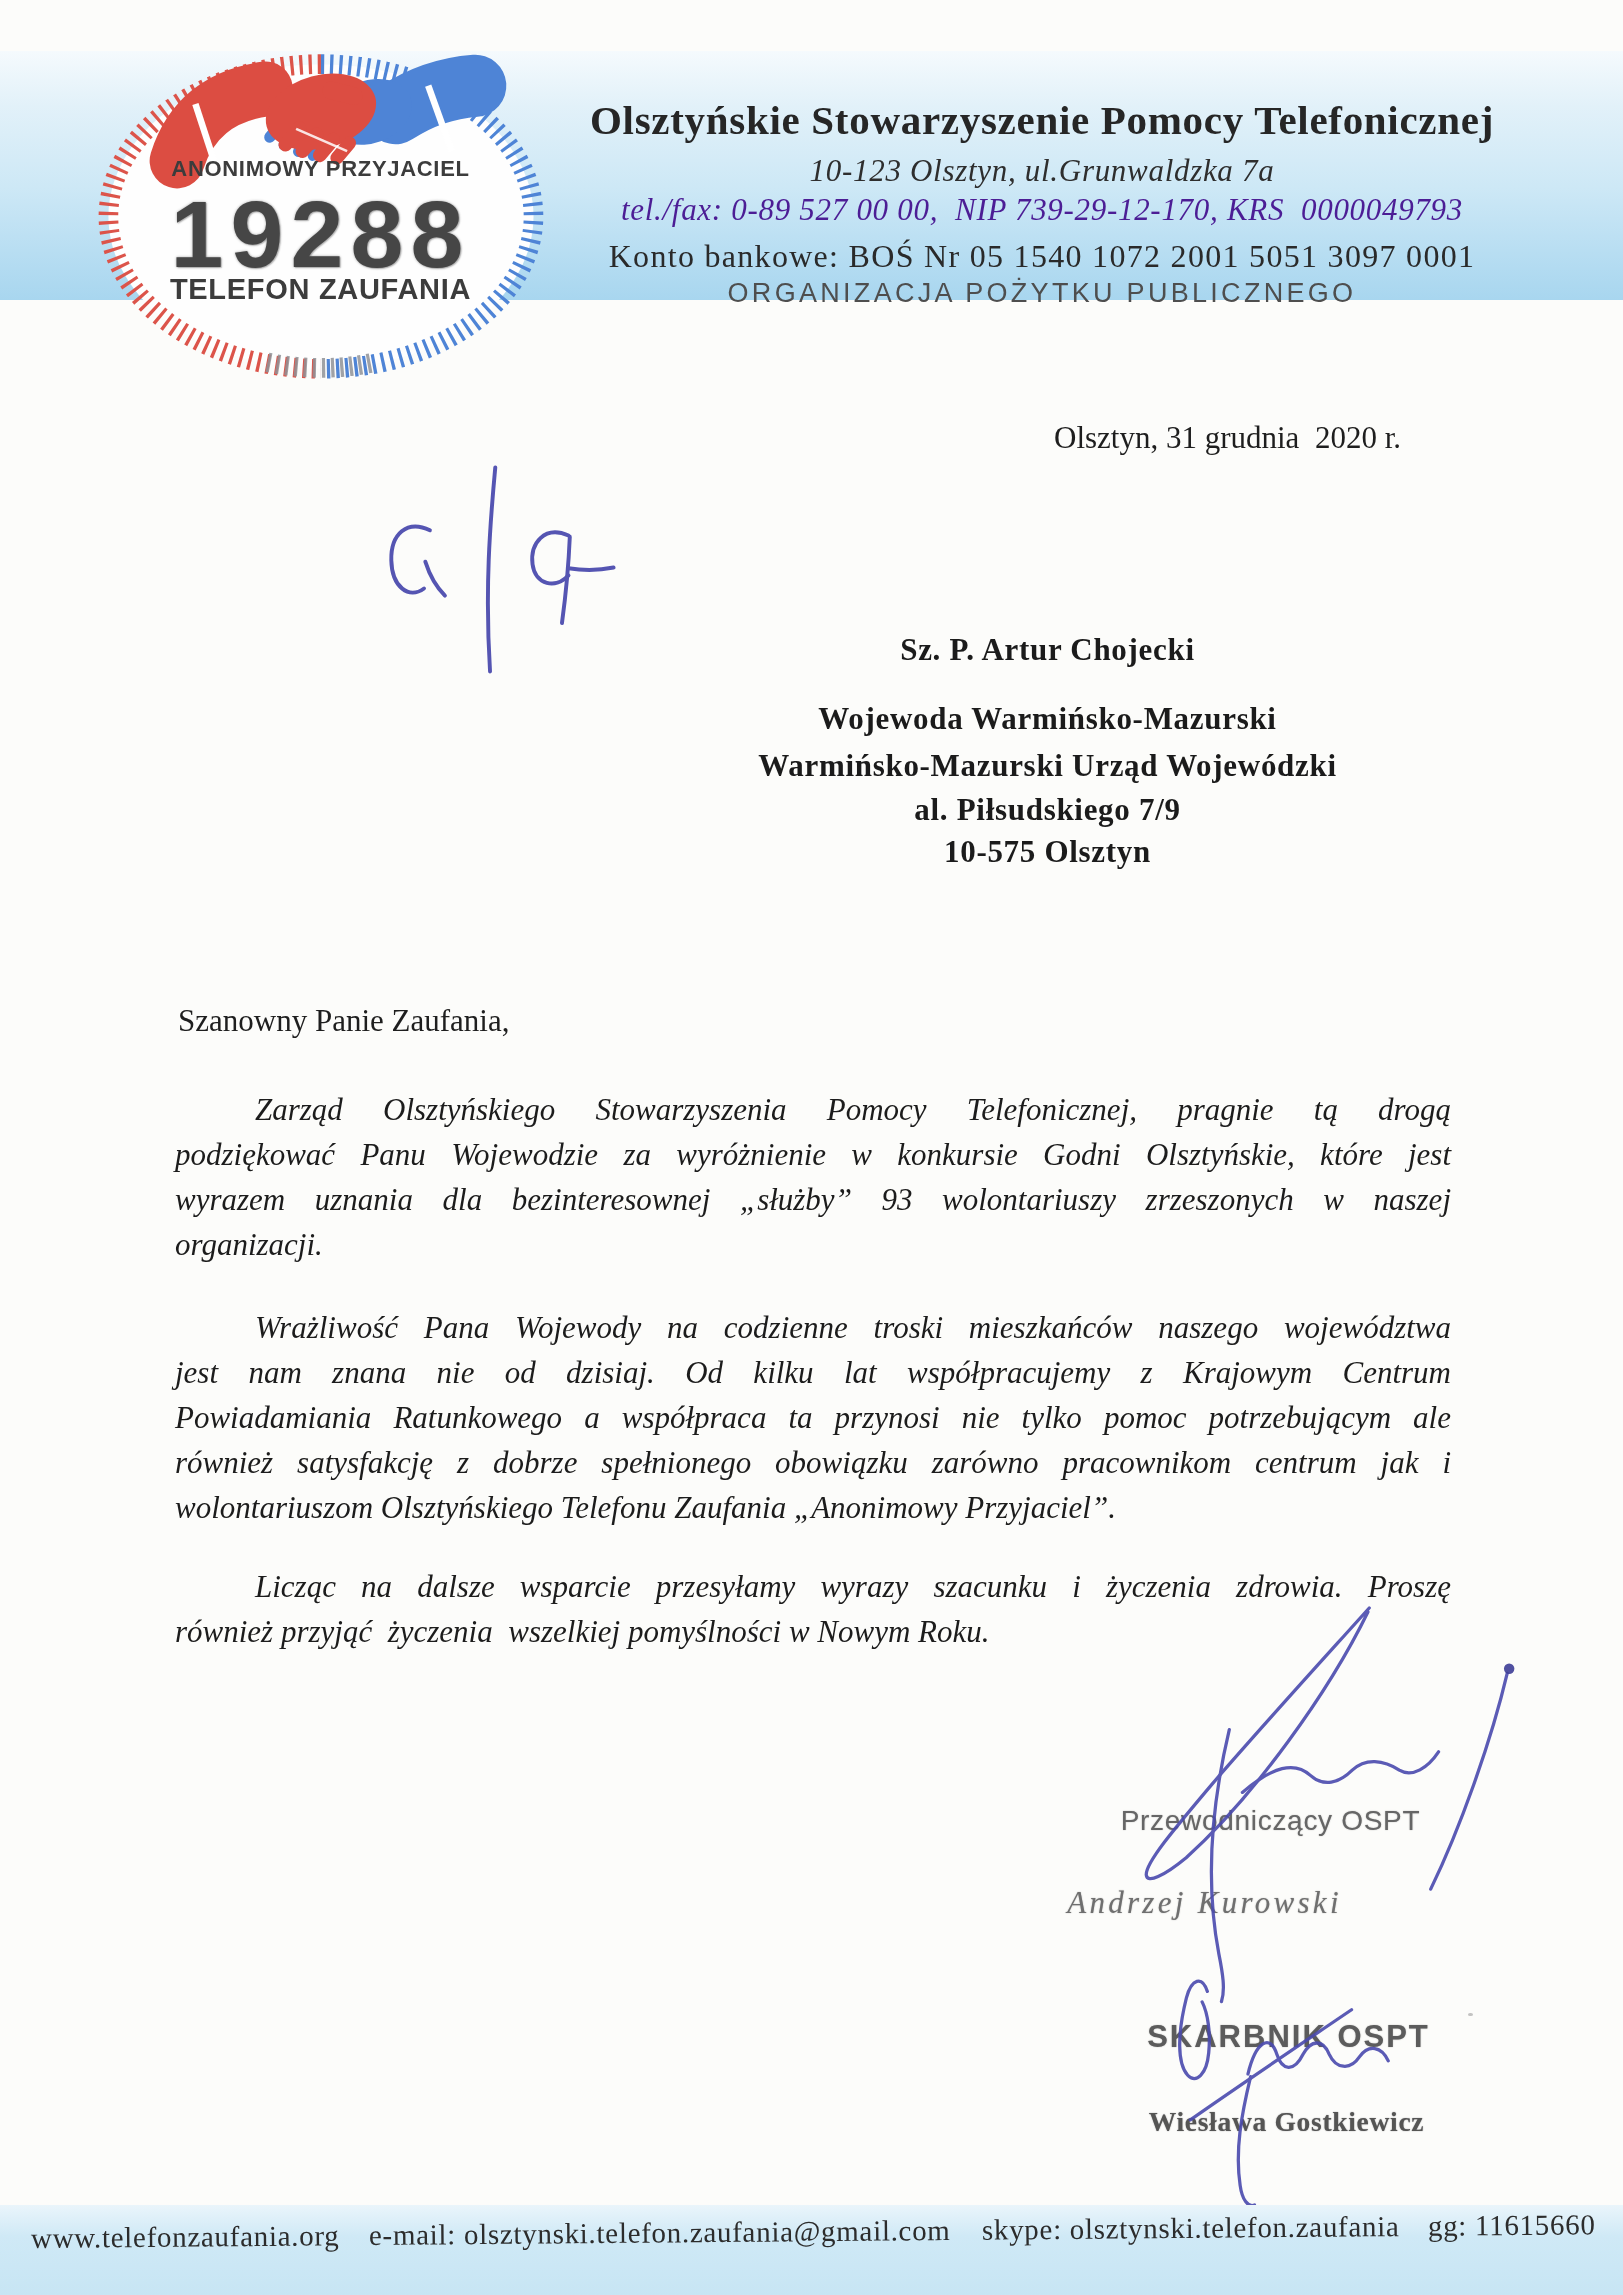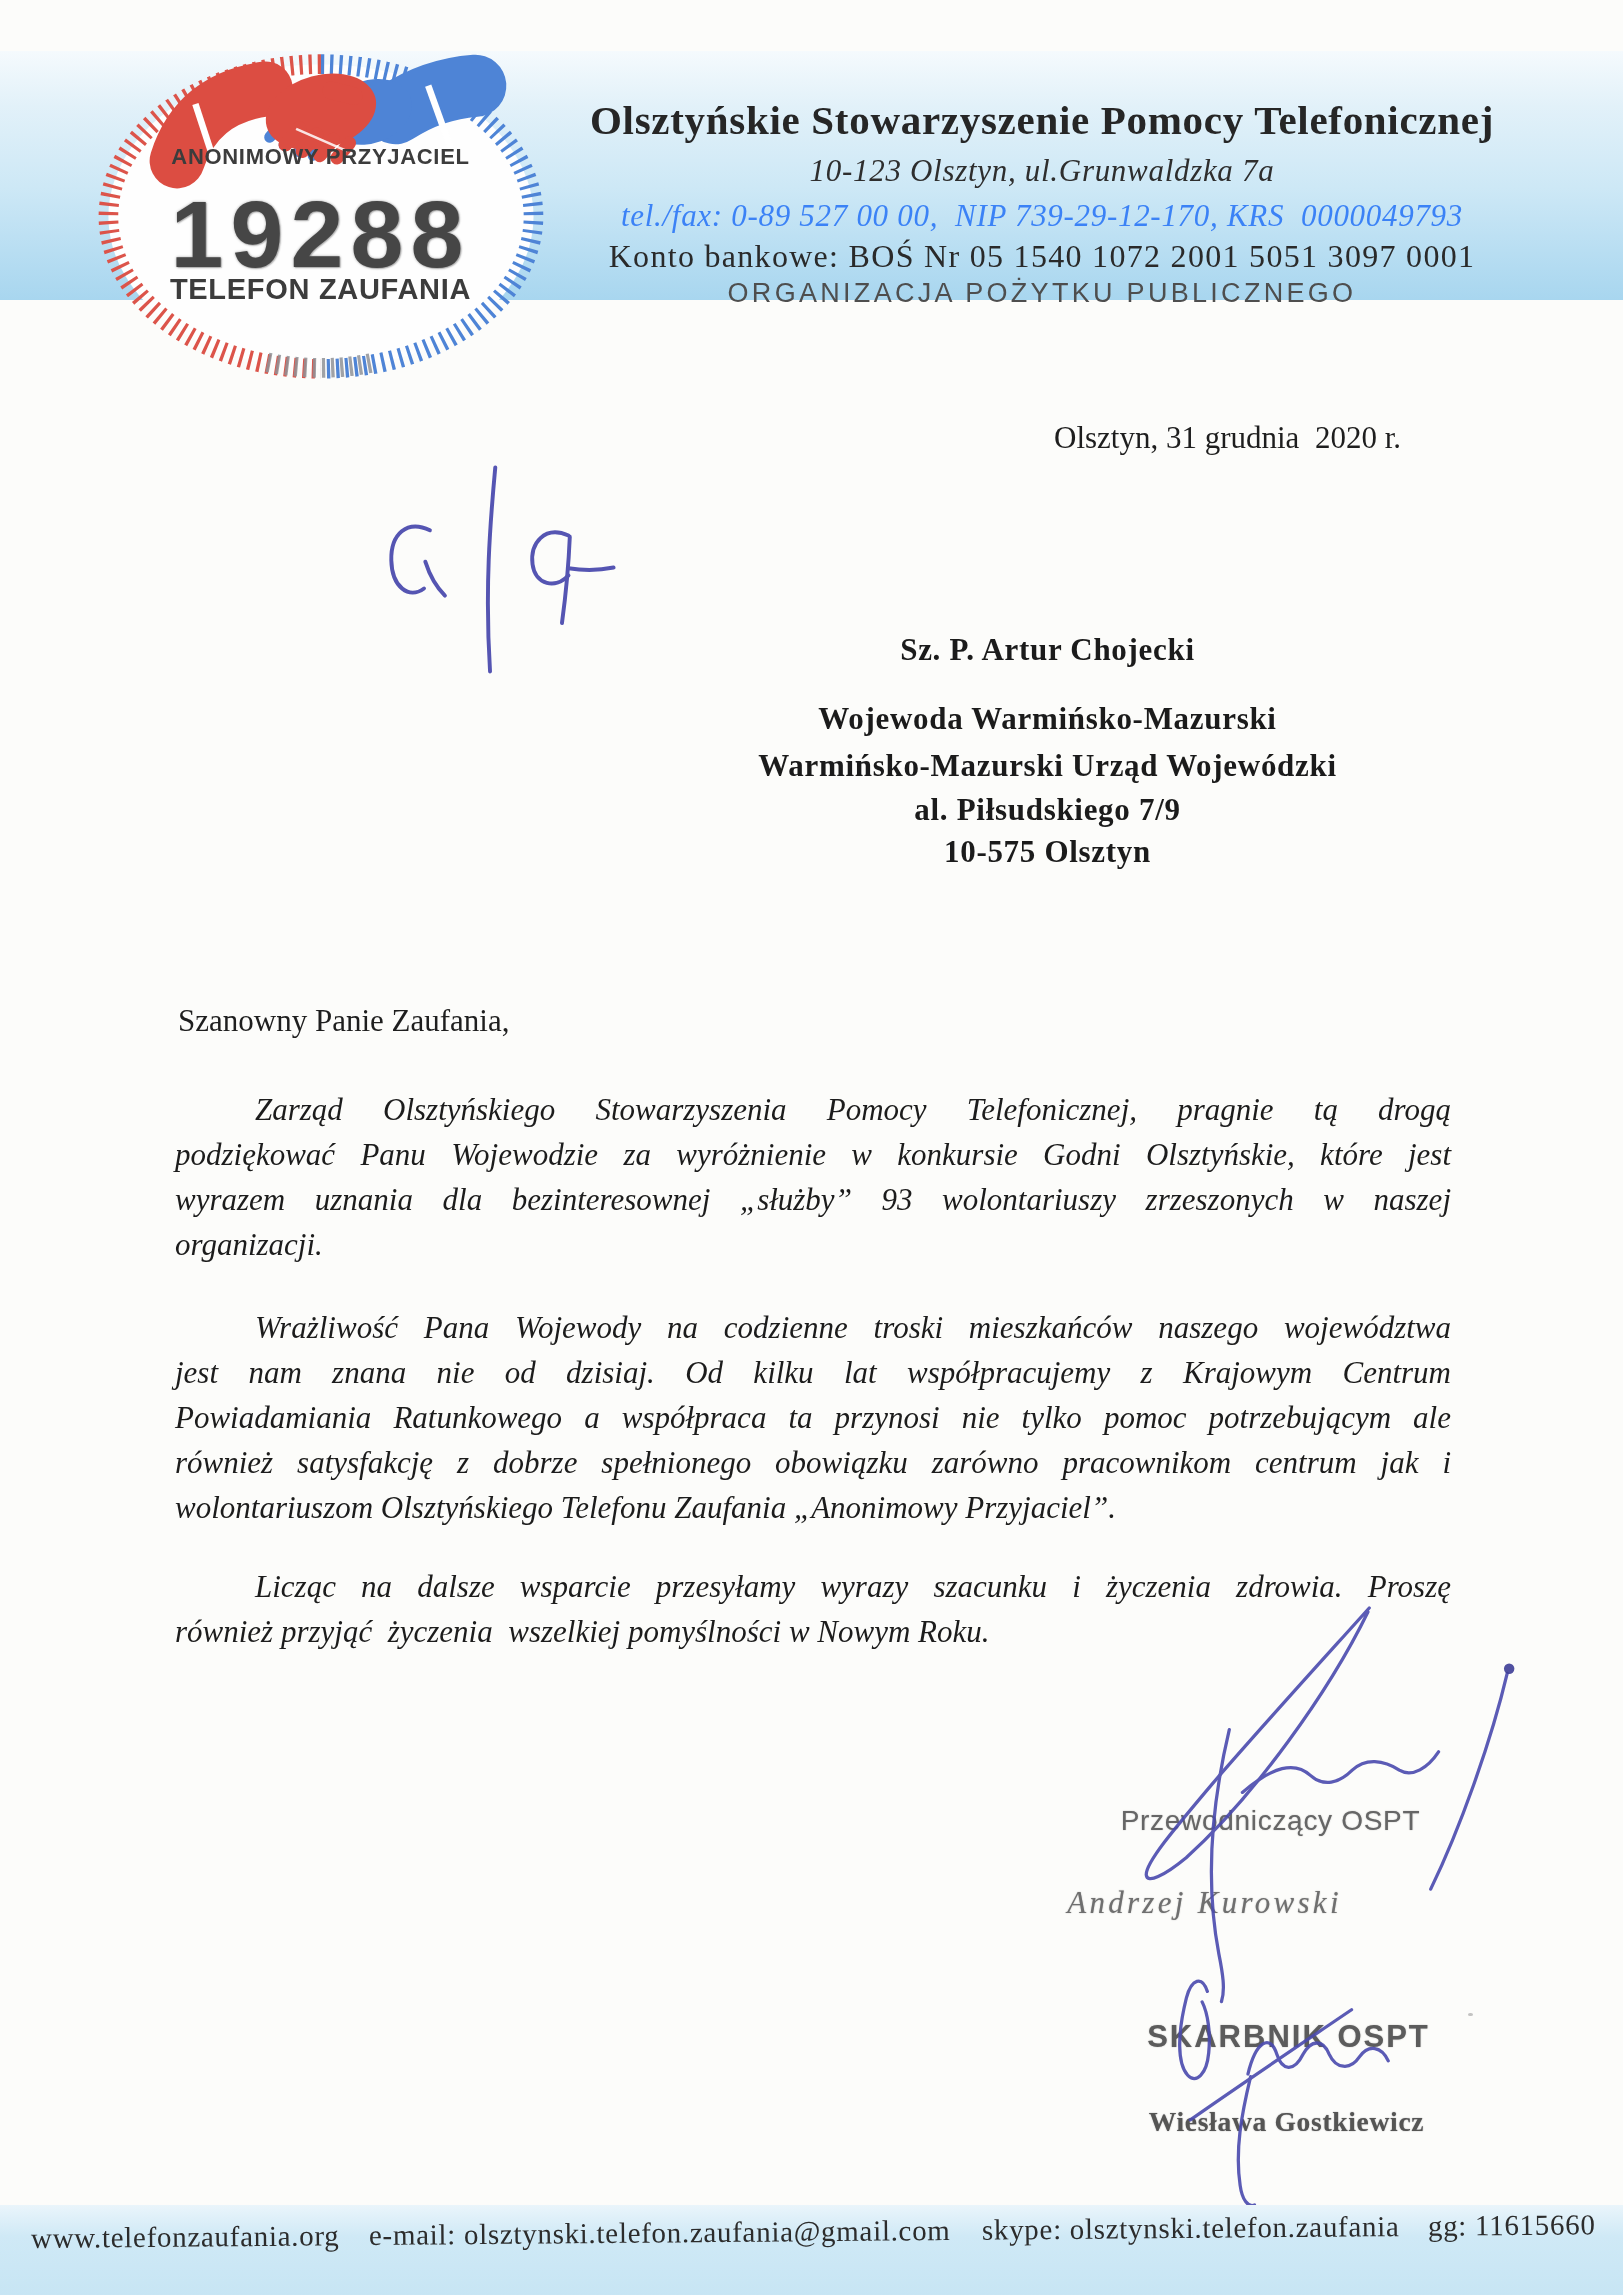--- a/index.html
+++ b/index.html
@@ -28,7 +28,7 @@
   .org-opp{top:278px;font-family:"Liberation Sans",sans-serif;font-size:27px;letter-spacing:3.3px;color:#4e4e4e;}
   
   .logo-text{left:111px;width:419px;text-align:center;font-family:"Liberation Sans",sans-serif;font-weight:bold;color:#3c3c3c;}
-  .logo-l1{top:144px;font-size:22px;letter-spacing:0.7px;text-align:center;}
+  .logo-l1{top:156px;font-size:22px;letter-spacing:0.7px;text-align:center;}
   .logo-num{top:187px;font-size:95px;line-height:1;letter-spacing:7.2px;color:#464646;text-shadow:0 0 2.6px rgba(40,40,40,.45),1.3px 1.3px 1.3px rgba(40,40,40,.25);}
   .logo-l2{top:266px;font-size:29px;letter-spacing:0.7px;margin-top:7px;}
   

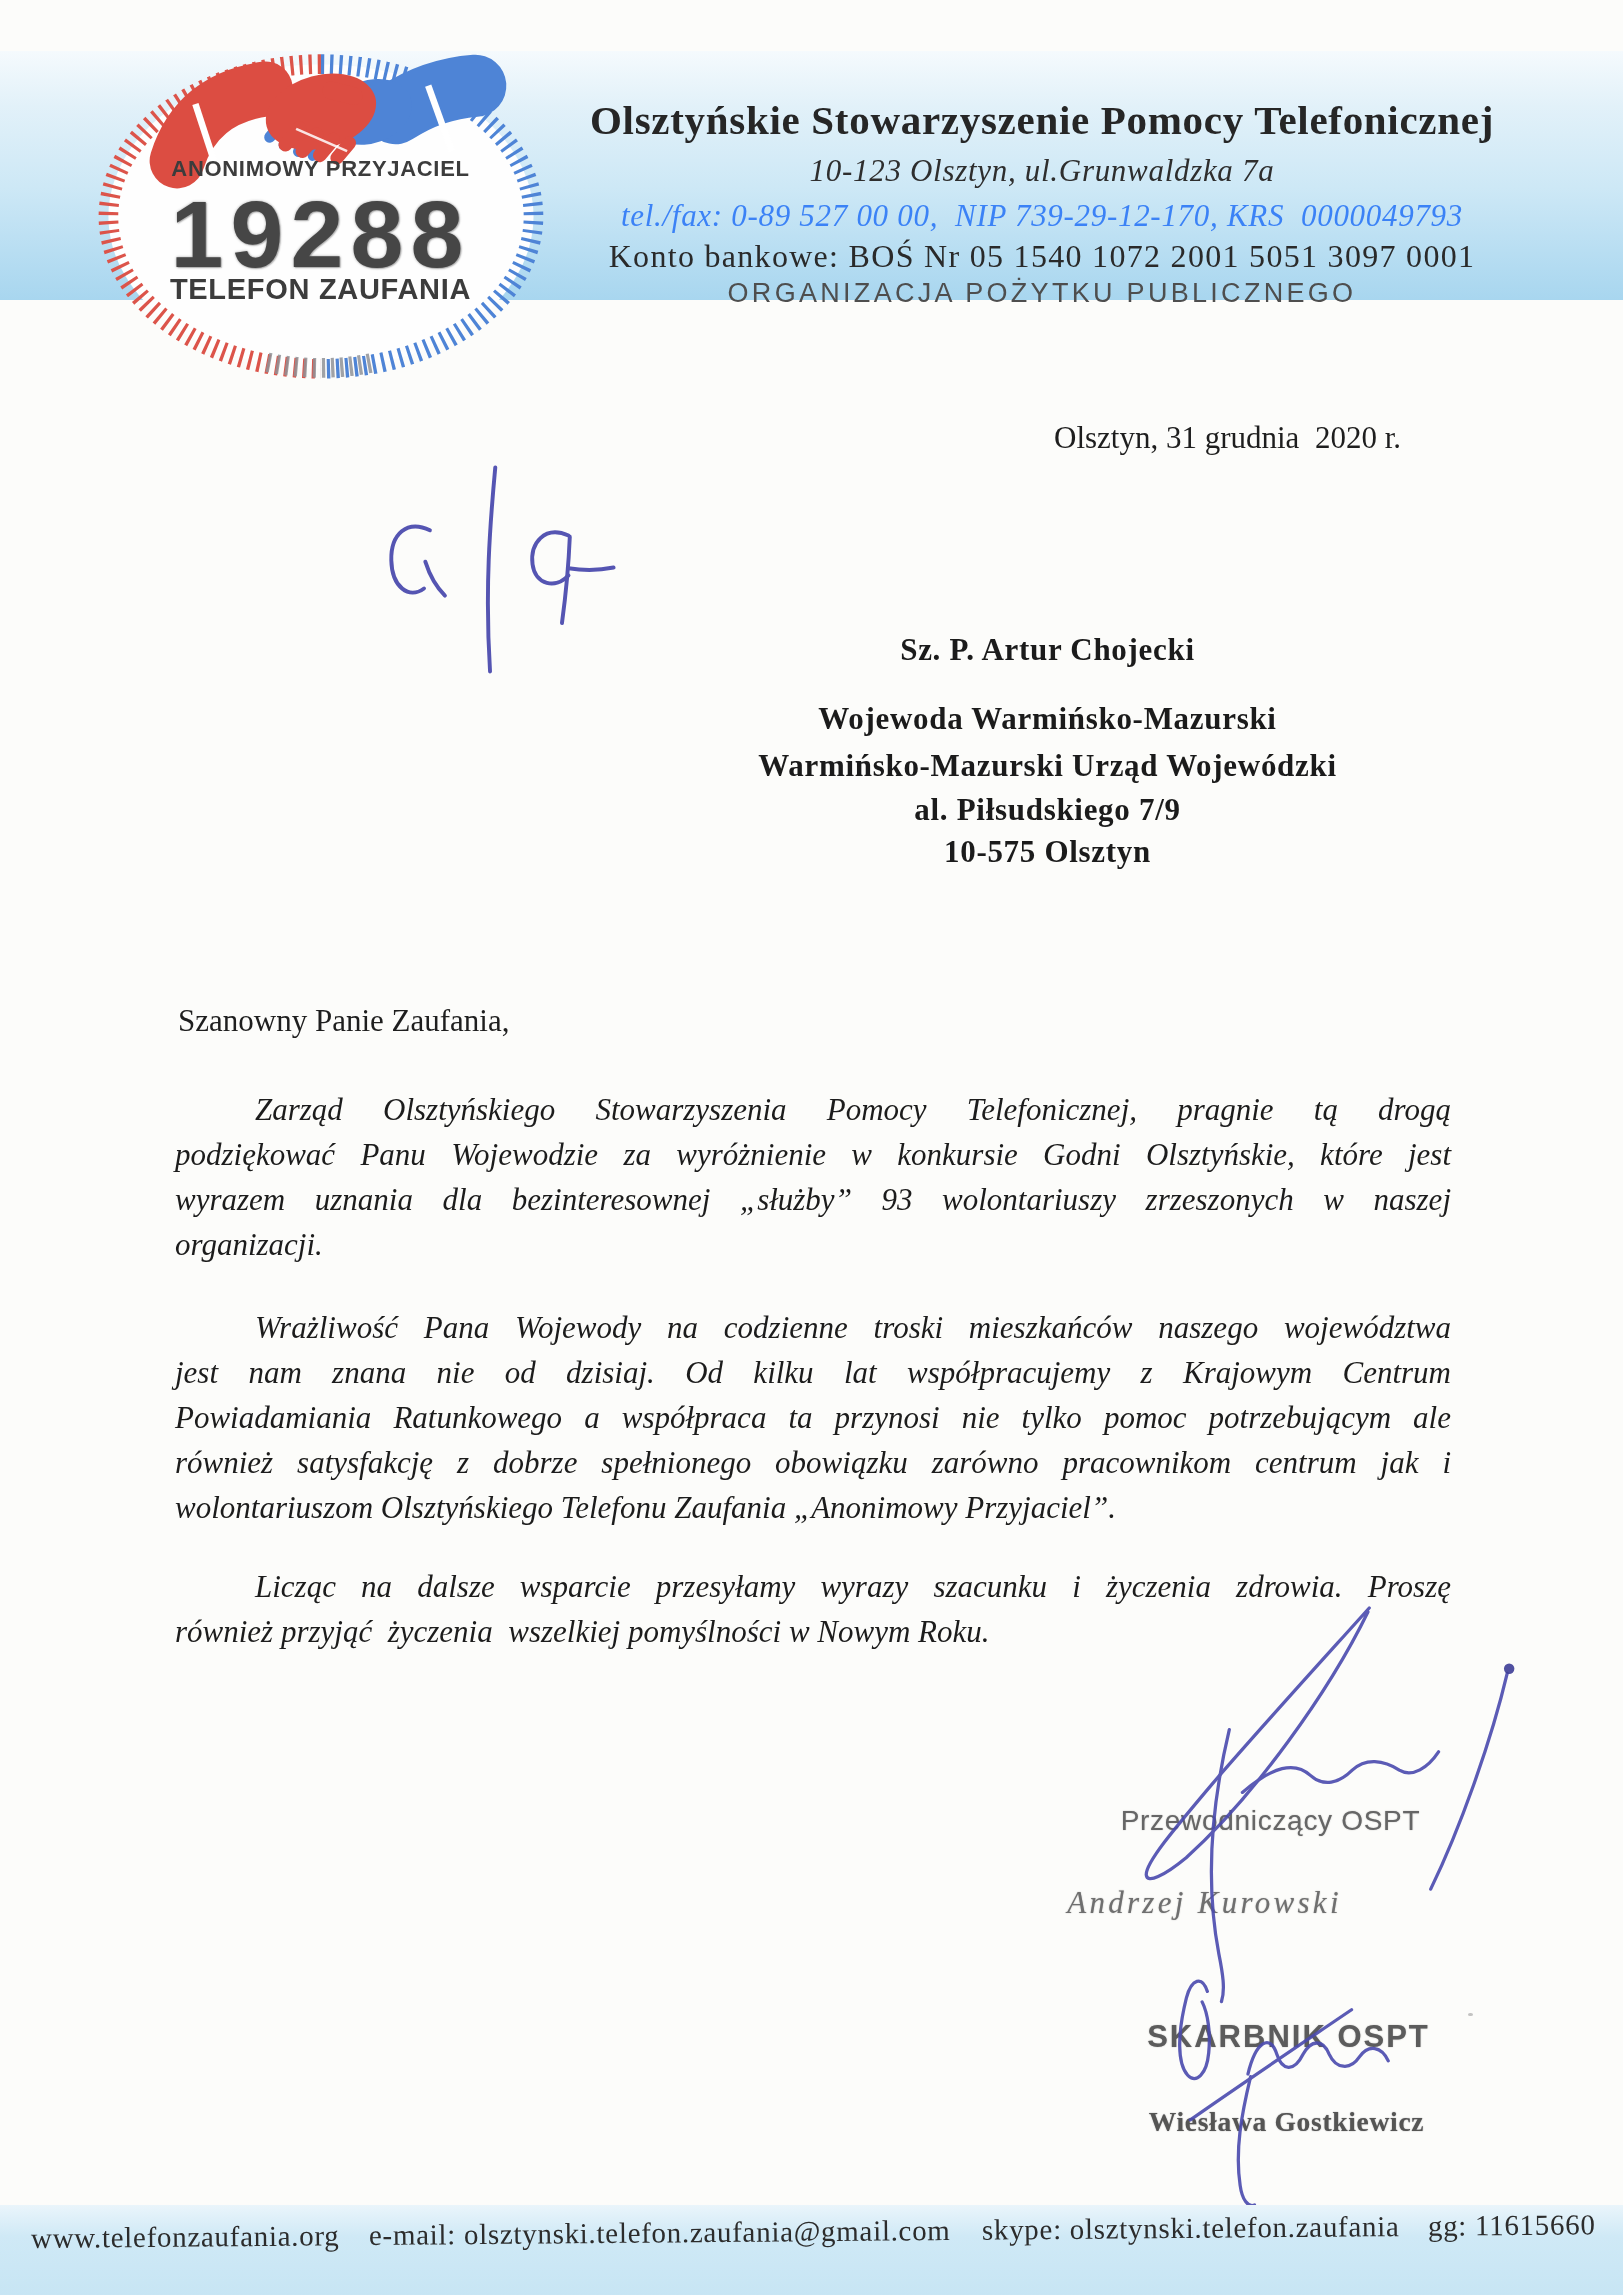--- a/index.html
+++ b/index.html
@@ -23,7 +23,7 @@
   .hcenter{left:556px;width:972px;text-align:center;}
   .org-title{top:96px;font-size:41px;font-weight:bold;letter-spacing:0.7px;color:#262626;}
   .org-addr{top:153px;font-size:31px;font-style:italic;letter-spacing:0.7px;color:#2e2e2e;}
-  .org-tel{top:198px;font-size:31px;font-style:italic;letter-spacing:0.7px;color:#3b82f6;white-space:pre-wrap;}
+  .org-tel{top:192px;font-size:31px;font-style:italic;letter-spacing:0.7px;color:#4c1d95;white-space:pre-wrap;}
   .org-konto{top:238px;font-size:32px;letter-spacing:1.3px;color:#2a2a2a;}
   .org-opp{top:278px;font-family:"Liberation Sans",sans-serif;font-size:27px;letter-spacing:3.3px;color:#4e4e4e;}
   

